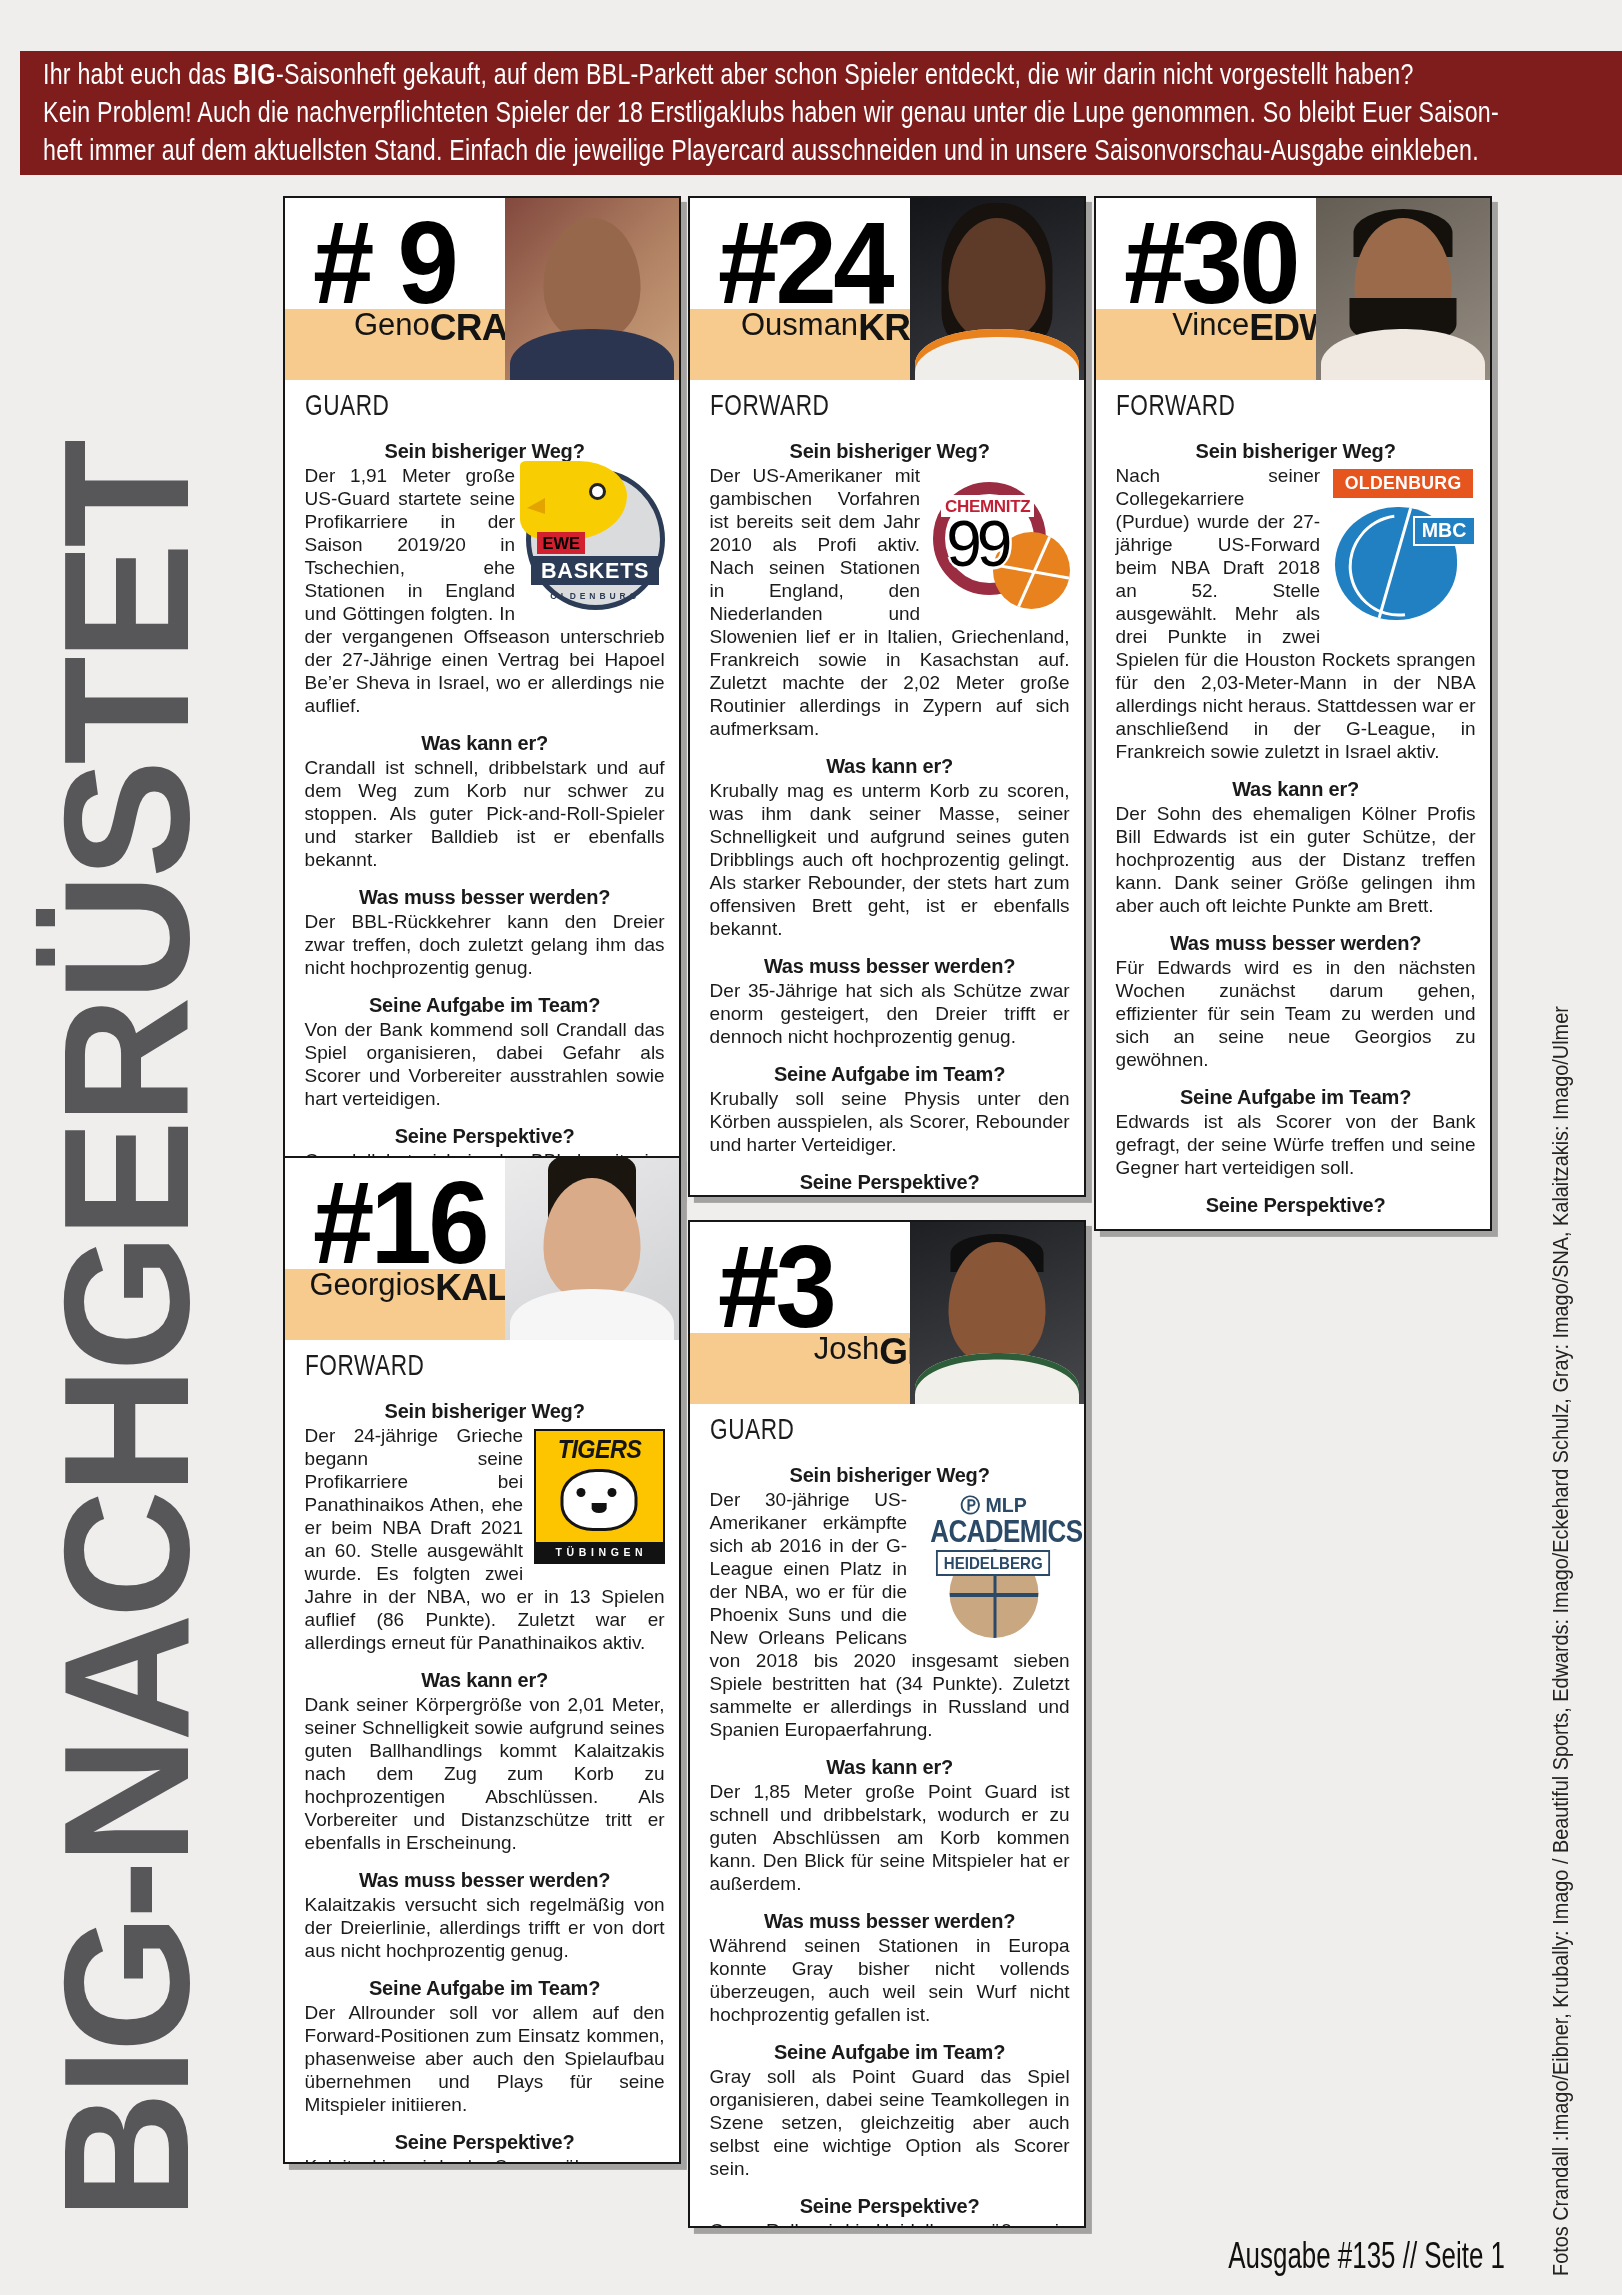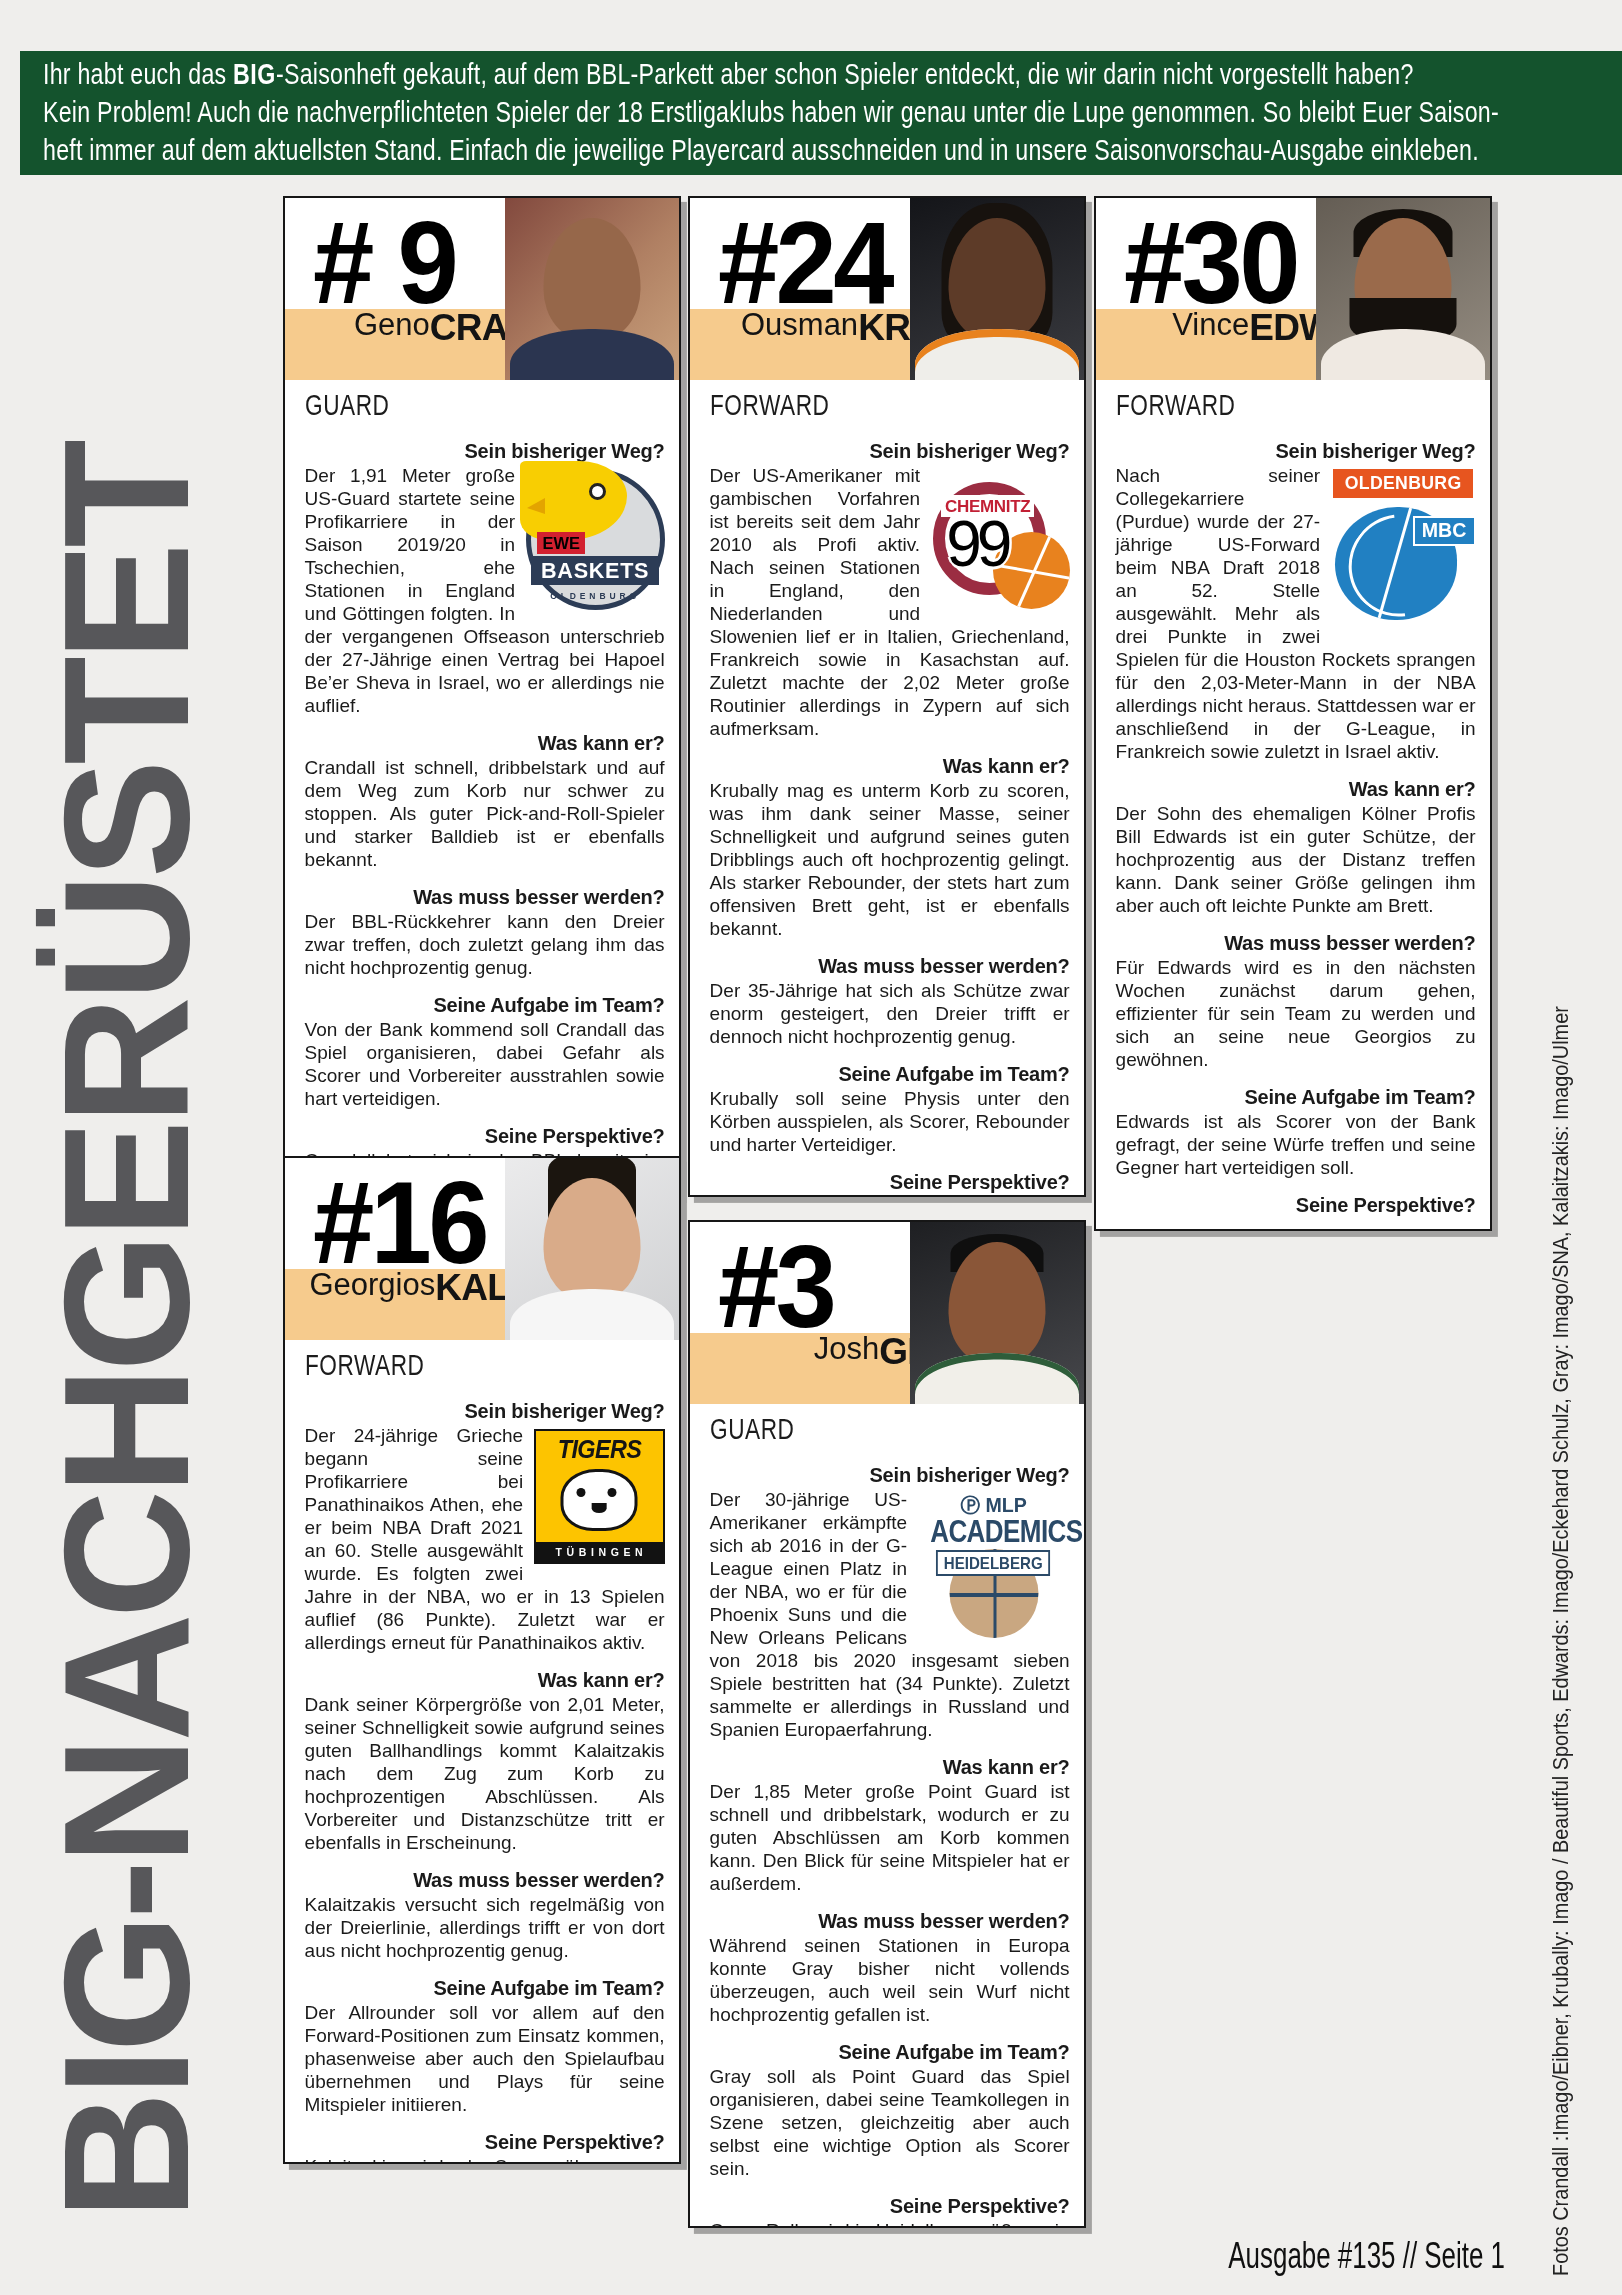--- a/index.html
+++ b/index.html
@@ -9,7 +9,7 @@
   }
   
   .intro{
-    position:absolute;left:19.6px;right:0;top:51px;height:124px;background:#14532d;
+    position:absolute;left:19.6px;right:0;top:51px;height:124px;background:#7f1d1d;
     color:#fff;display:flex;flex-direction:column;justify-content:center;gap:6.5px;padding-left:23.6px;
   }
   .intro .line{white-space:nowrap;font-size:29px;line-height:1.1;transform:scaleX(0.80);transform-origin:0 50%;font-weight:400;letter-spacing:0.3px}

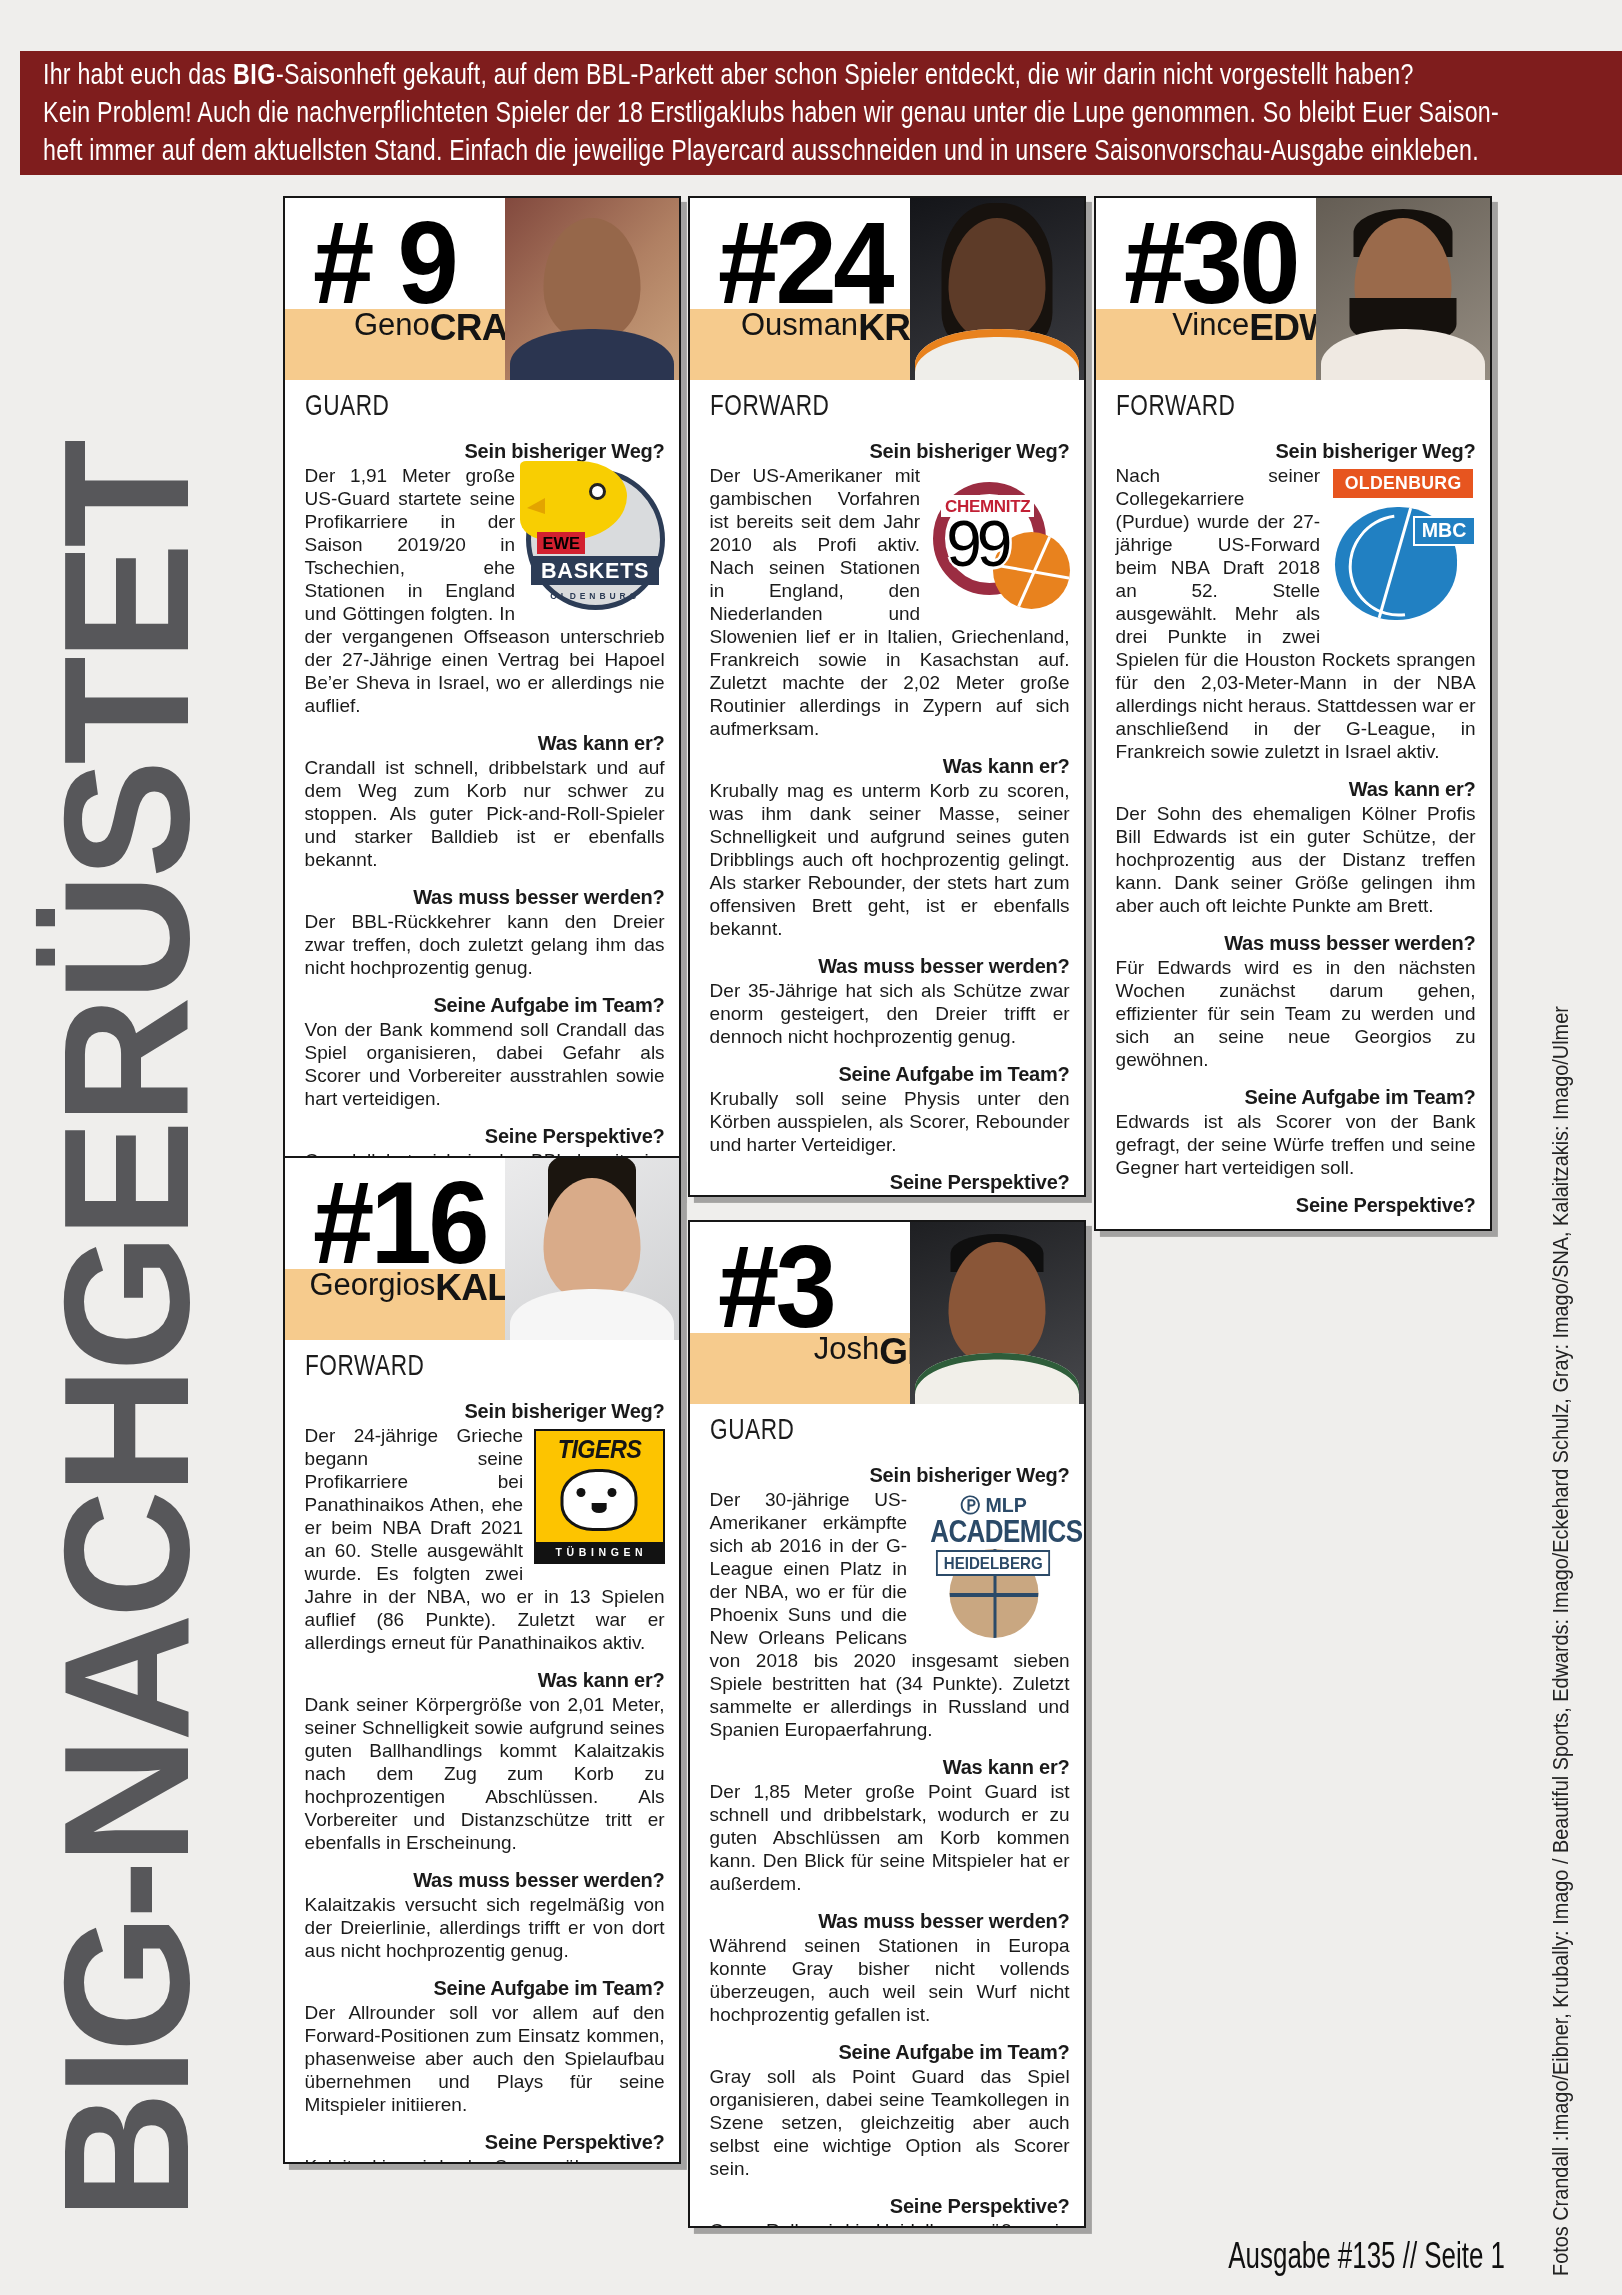--- a/index.html
+++ b/index.html
@@ -71,7 +71,7 @@
     transform:scaleX(0.78);transform-origin:0 50%;white-space:nowrap;
   }
   .body{padding:3.9px 14.4px 0 19.6px;font-size:19px;line-height:1.21;text-align:justify;color:#1a1a1a}
-  .body h4{font-size:20px;margin:13px 0 2px;font-weight:bold;text-align:right;clear:both;letter-spacing:-0.2px}
+  .body h4{font-size:20px;margin:13px 0 2px;font-weight:bold;text-align:center;clear:both;letter-spacing:-0.2px}
   .body p{margin:0}
   
   .logo{float:right;position:relative;margin:3.9px 0 6.5px 10.5px;text-align:center;line-height:1}

